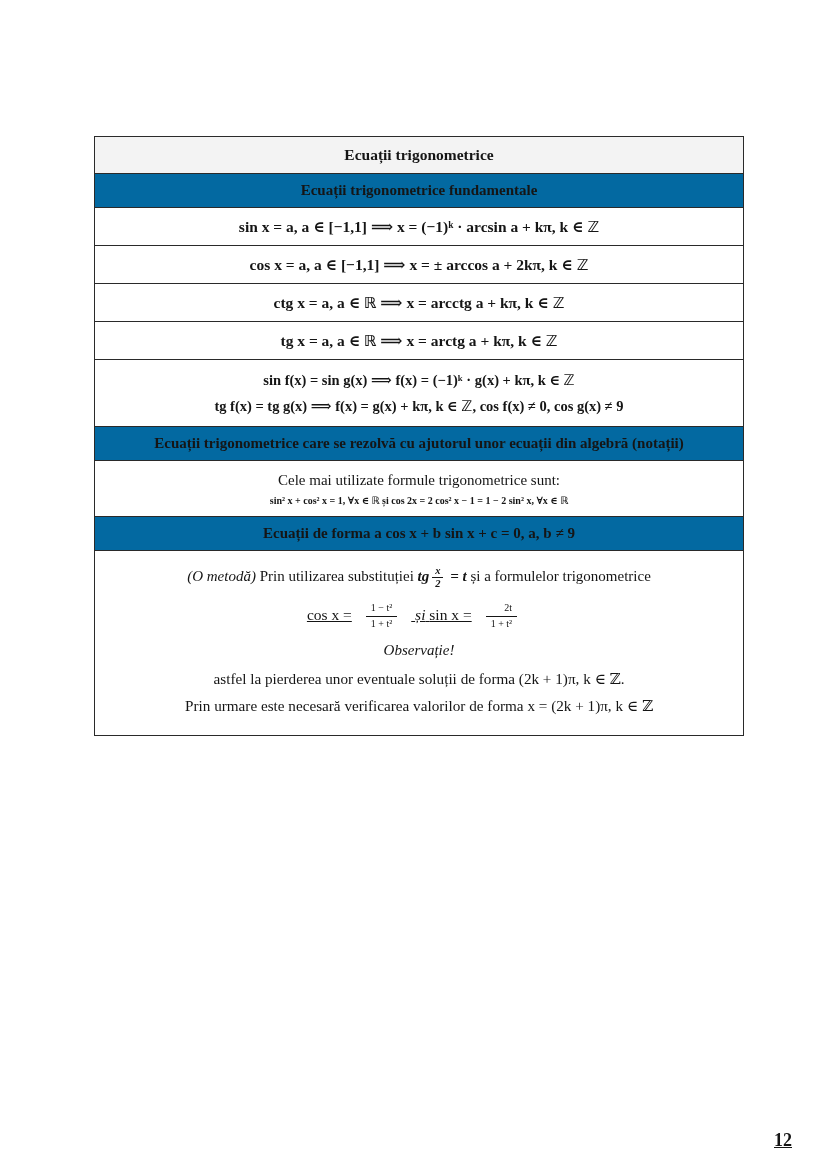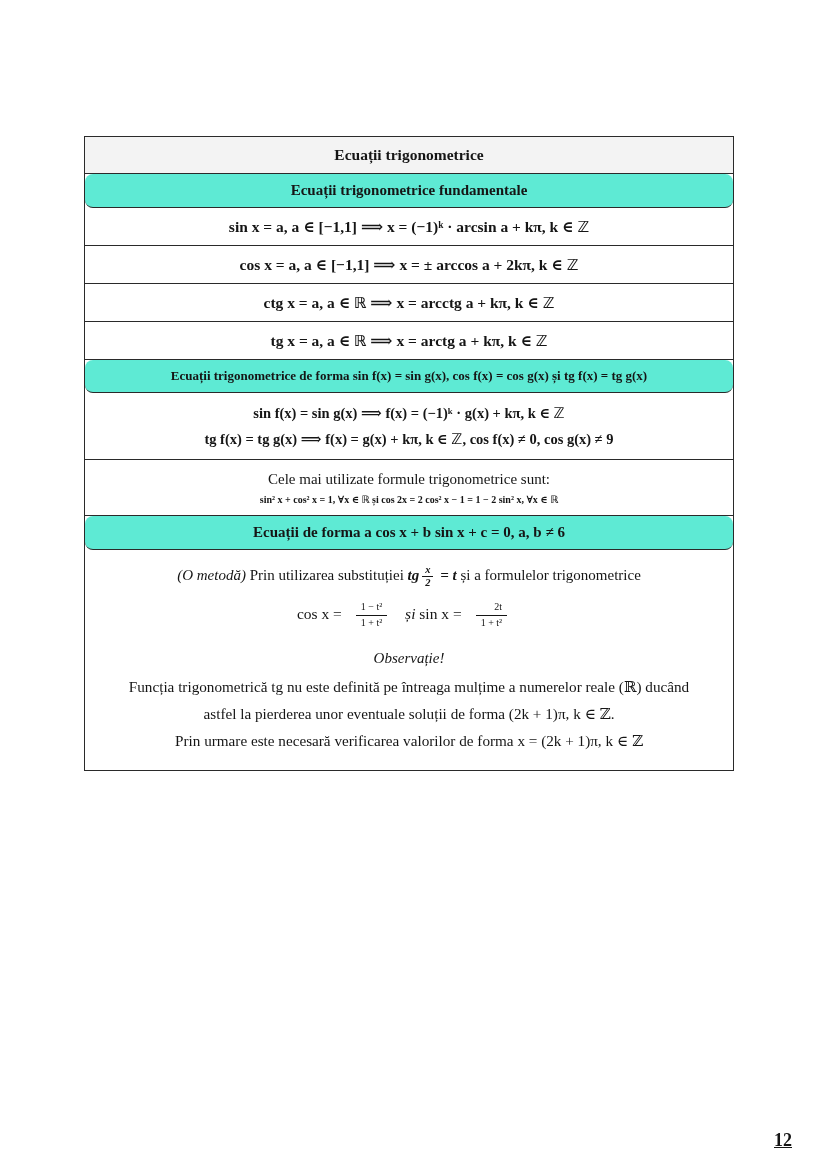--- a/index.html
+++ b/index.html
@@ -14,7 +14,7 @@
   }
   .trig-table {
     position: absolute;
-    left: 84px;
+    left: 94px;
     top: 136px;
     width: 648px;
     border: 1.5px solid #2a2a2a;

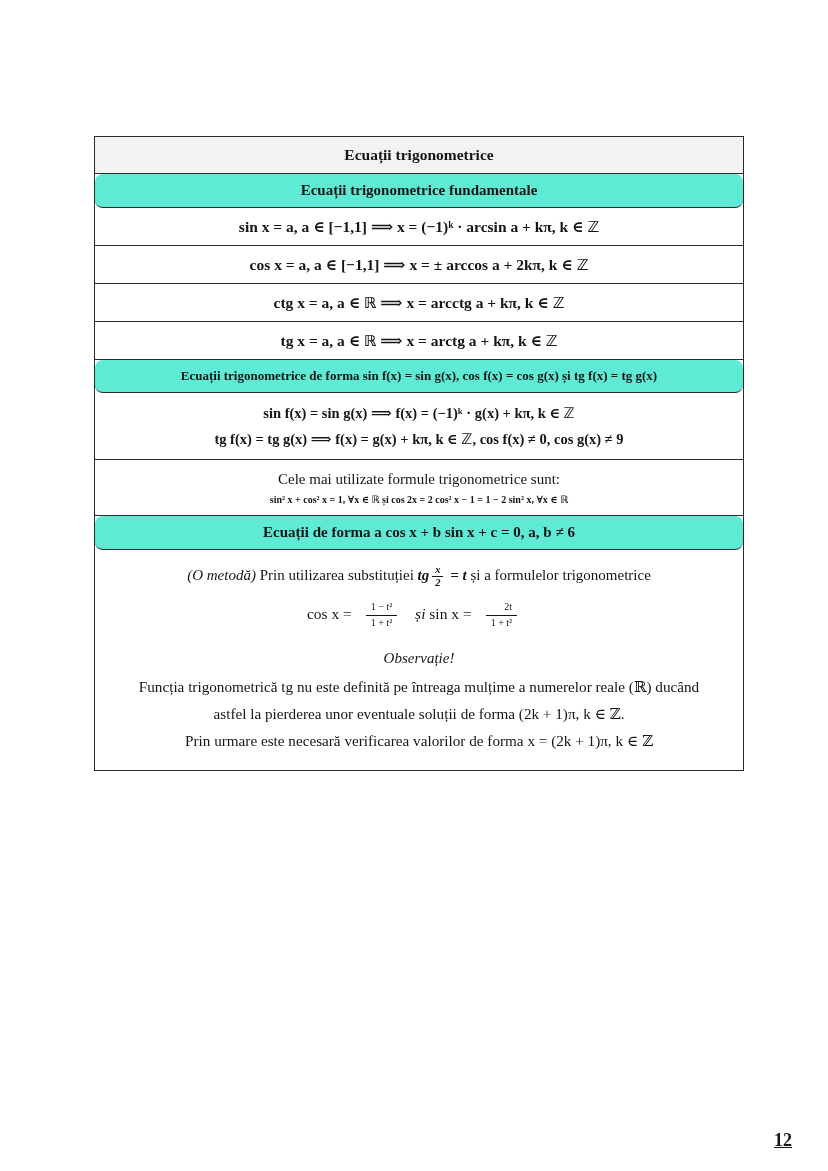--- a/index.html
+++ b/index.html
@@ -24,7 +24,7 @@
   .row:last-child { border-bottom: 0; }
 
   .title-row   { background: #f3f3f3; font-weight: 700; font-size: 15.5px; padding: 9px 8px; }
-  .gray-row    { background: #5eead4; font-weight: 700; font-size: 15px;   padding: 8px 8px; border-radius: 8px; }
+  .gray-row    { background: #0369a1; font-weight: 700; font-size: 15px;   padding: 8px 8px; }
   .gray-row.small { font-size: 13px; padding: 8px 4px; }
   .formula-row { font-weight: 700; font-size: 15.5px; padding: 9px 8px; }
 

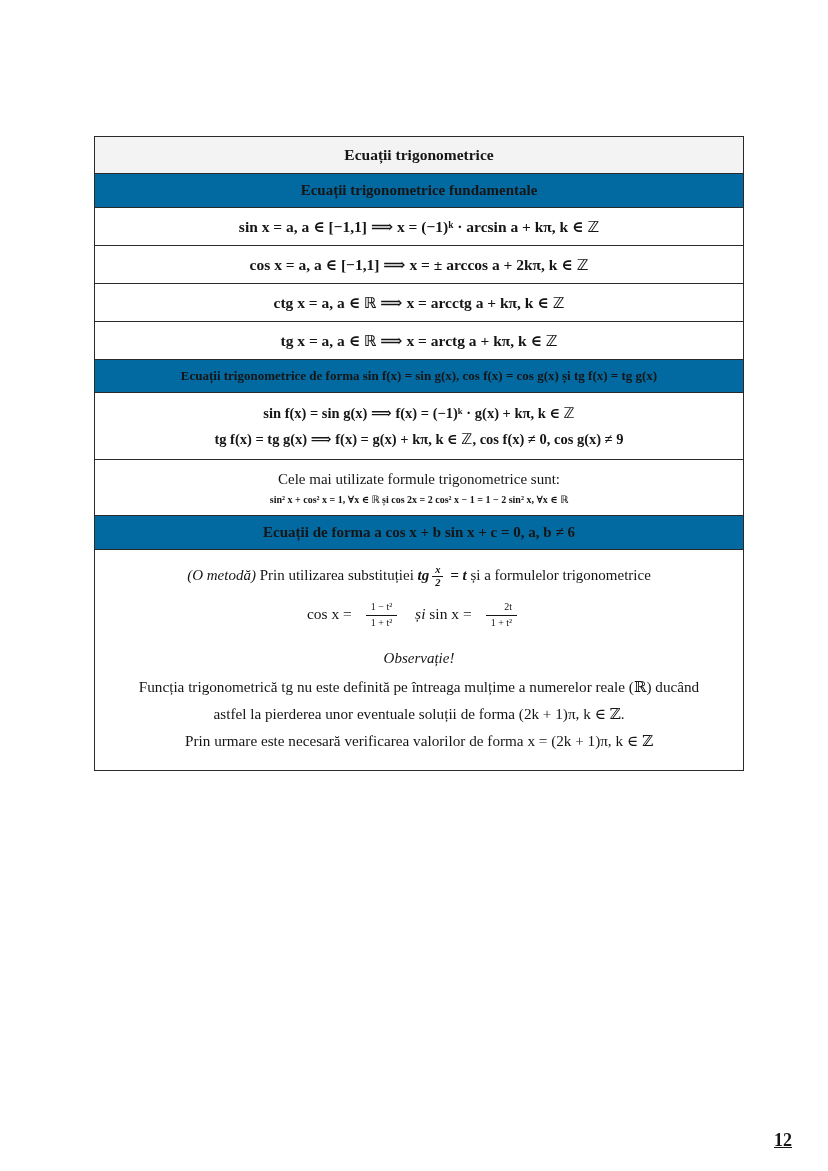--- a/index.html
+++ b/index.html
@@ -82,7 +82,6 @@
   <div class="row formula-row">ctg x = a, a ∈ ℝ ⟹ x = arcctg a + kπ, k ∈ ℤ</div>
   <div class="row formula-row">tg x = a, a ∈ ℝ ⟹ x = arctg a + kπ, k ∈ ℤ</div>
 
-  <div class="row gray-row small">Ecuații trigonometrice de forma sin f(x) = sin g(x), cos f(x) = cos g(x) și tg f(x) = tg g(x)</div>
 
   <div class="row multi-cell">
     <div class="line">sin f(x) = sin g(x) ⟹ f(x) = (−1)ᵏ · g(x) + kπ, k ∈ ℤ</div>

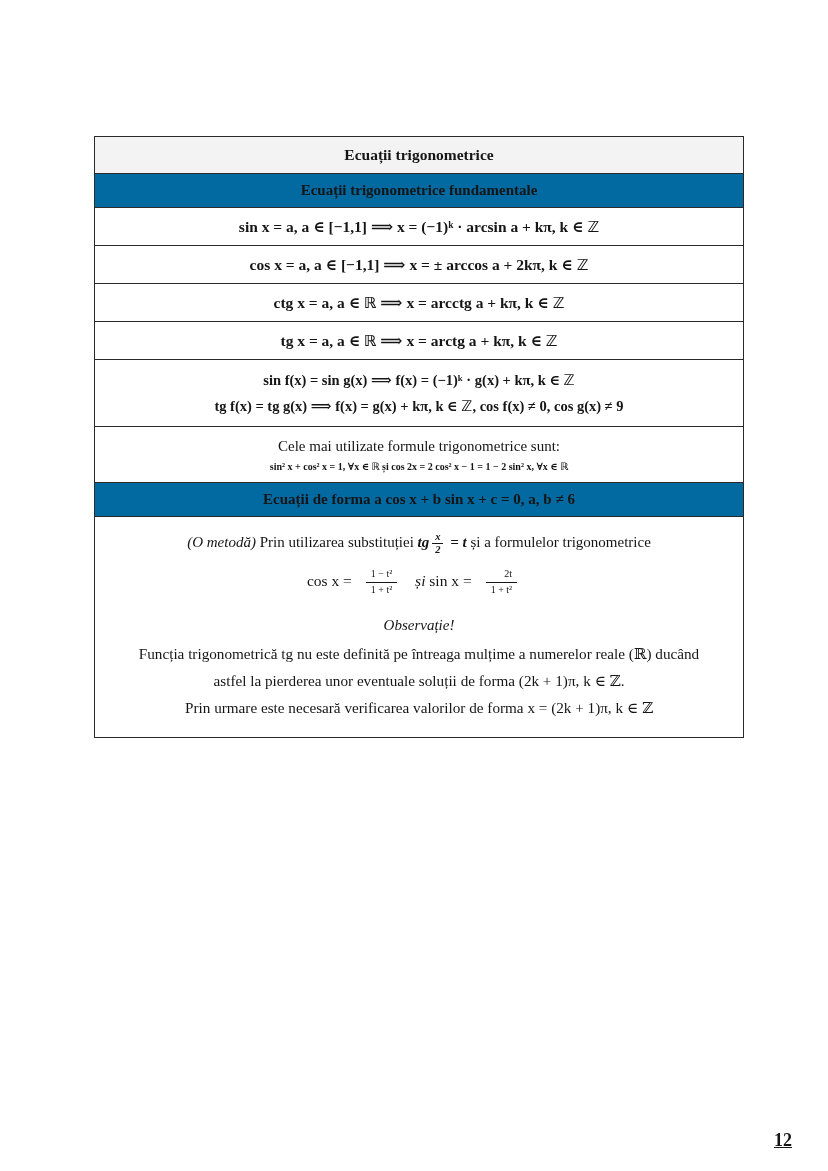--- a/index.html
+++ b/index.html
@@ -88,6 +88,7 @@
     <div class="line">tg f(x) = tg g(x) ⟹ f(x) = g(x) + kπ, k ∈ ℤ, cos f(x) ≠ 0, cos g(x) ≠ 9</div>
   </div>
 
+  <div class="row gray-row">Ecuații trigonometrice care se rezolvă cu ajutorul unor ecuații din algebră (notații)</div>
 
   <div class="row algebra-cell">
     <div class="algebra-intro">Cele mai utilizate formule trigonometrice sunt:</div>

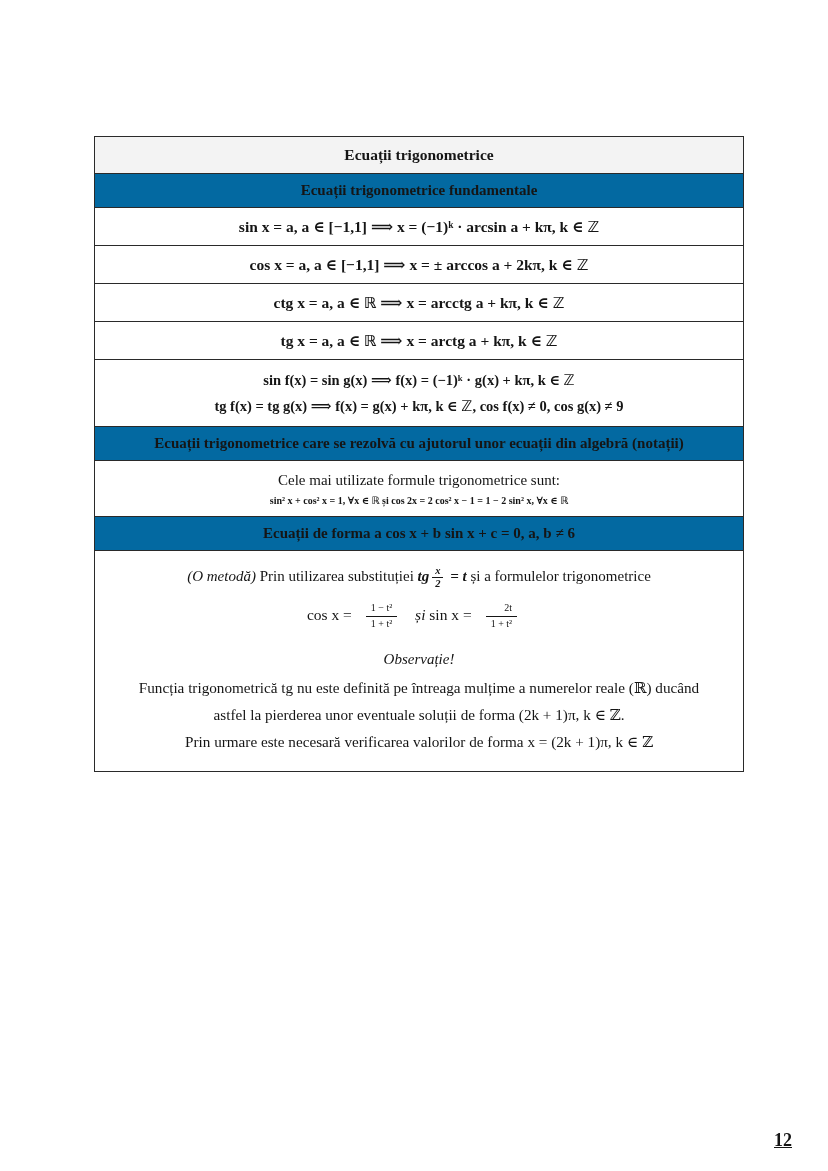--- a/index.html
+++ b/index.html
@@ -95,7 +95,7 @@
     <div class="algebra-formula">sin² x + cos² x = 1, ∀x ∈ ℝ și cos 2x = 2 cos² x − 1 = 1 − 2 sin² x, ∀x ∈ ℝ</div>
   </div>
 
-  <div class="row gray-row">Ecuații de forma a cos x + b sin x + c = 0, a, b ≠ 6</div>
+  <div class="row gray-row">Ecuații de forma a cos x + b sin x + c = 0, a, b ≠ 9</div>
 
   <div class="row final-cell">
 

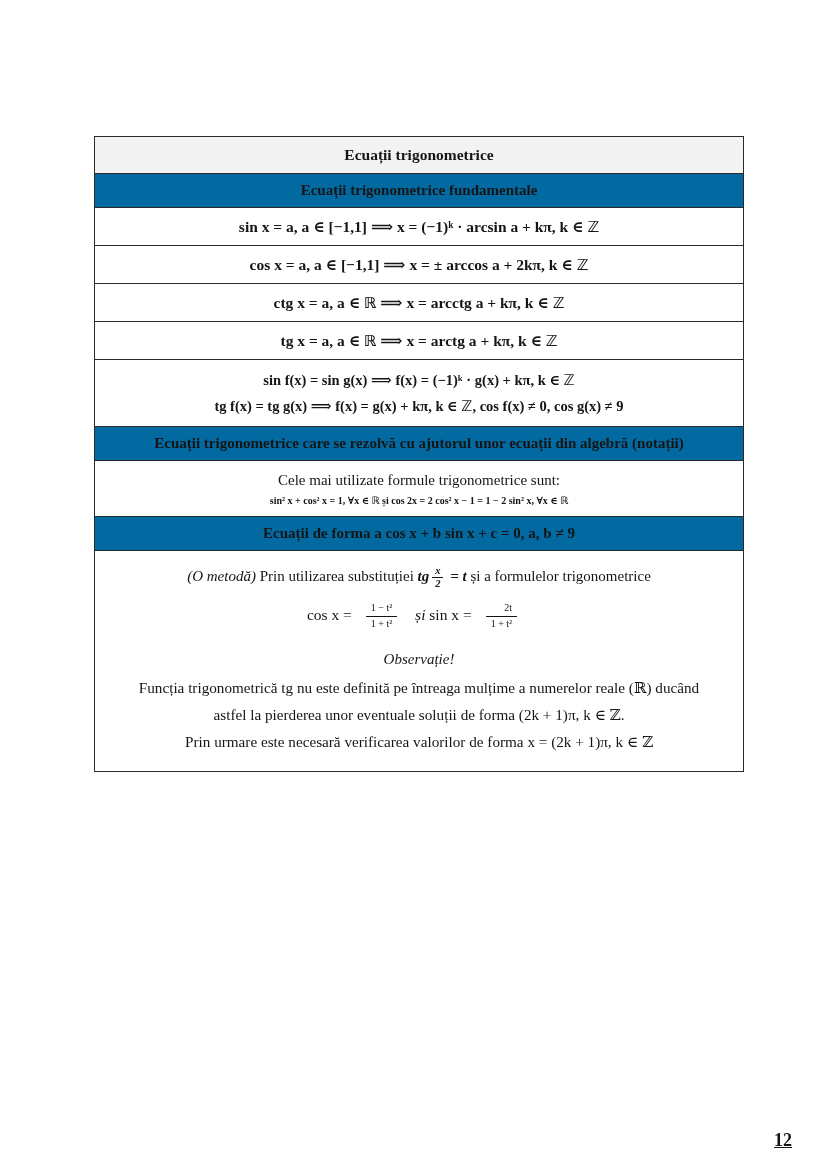--- a/index.html
+++ b/index.html
@@ -37,7 +37,7 @@
 
   .final-cell  { padding: 10px 10px 16px; font-size: 15px; }
   .method-line { padding: 4px 0 6px; }
-  .italic { font-style: italic; margin-top: 9px; }
+  .italic { font-style: italic; }
   .boldmath { font-weight: 700; font-style: italic; }
 
   .frac {

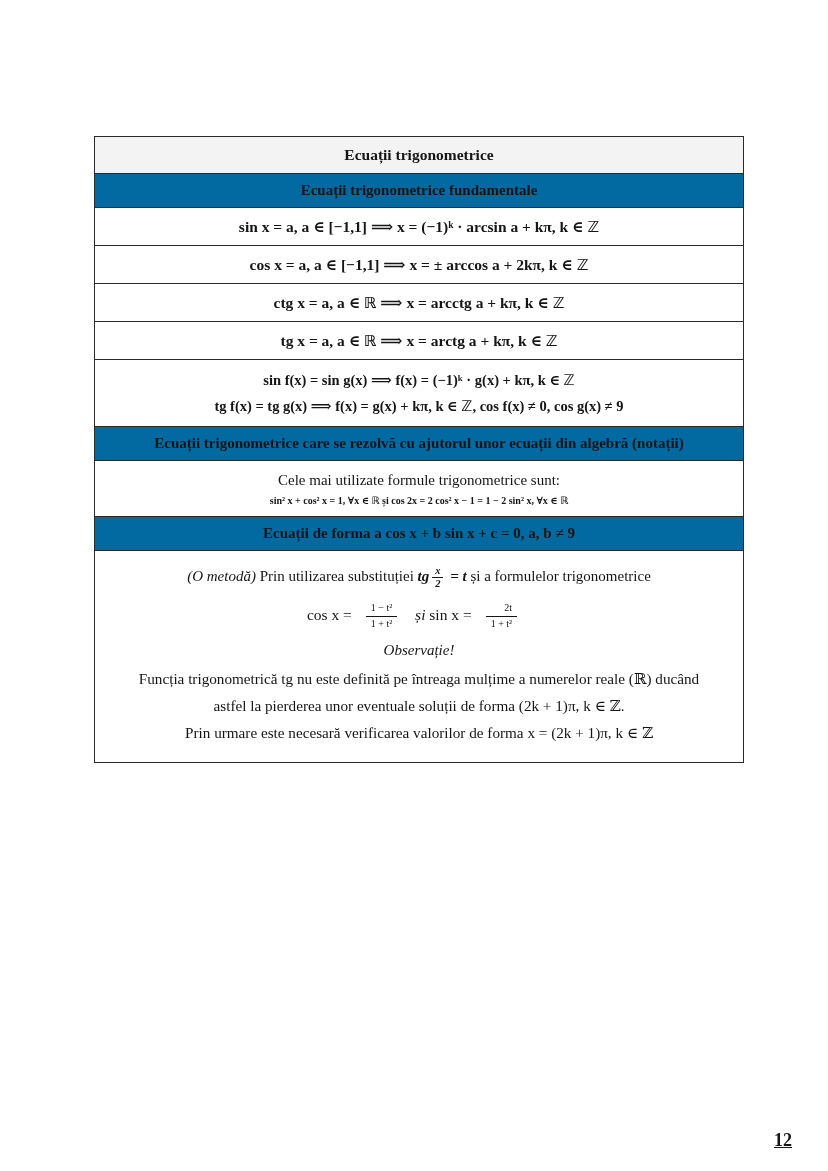--- a/index.html
+++ b/index.html
@@ -55,7 +55,7 @@
   .frac-small .num { display: block; border-bottom: 1px solid #151515; padding: 0 3px; }
   .frac-small .den { display: block; padding: 0 3px; }
 
-  .fraction-line { padding: 6px 0; font-size: 15.5px; }
+  .fraction-line { padding: 6px 0; font-size: 15.5px; text-decoration: underline; }
   .obs  { padding: 6px 0; font-size: 15px; }
   .note { padding: 4.5px 0; font-size: 15.2px; }
 

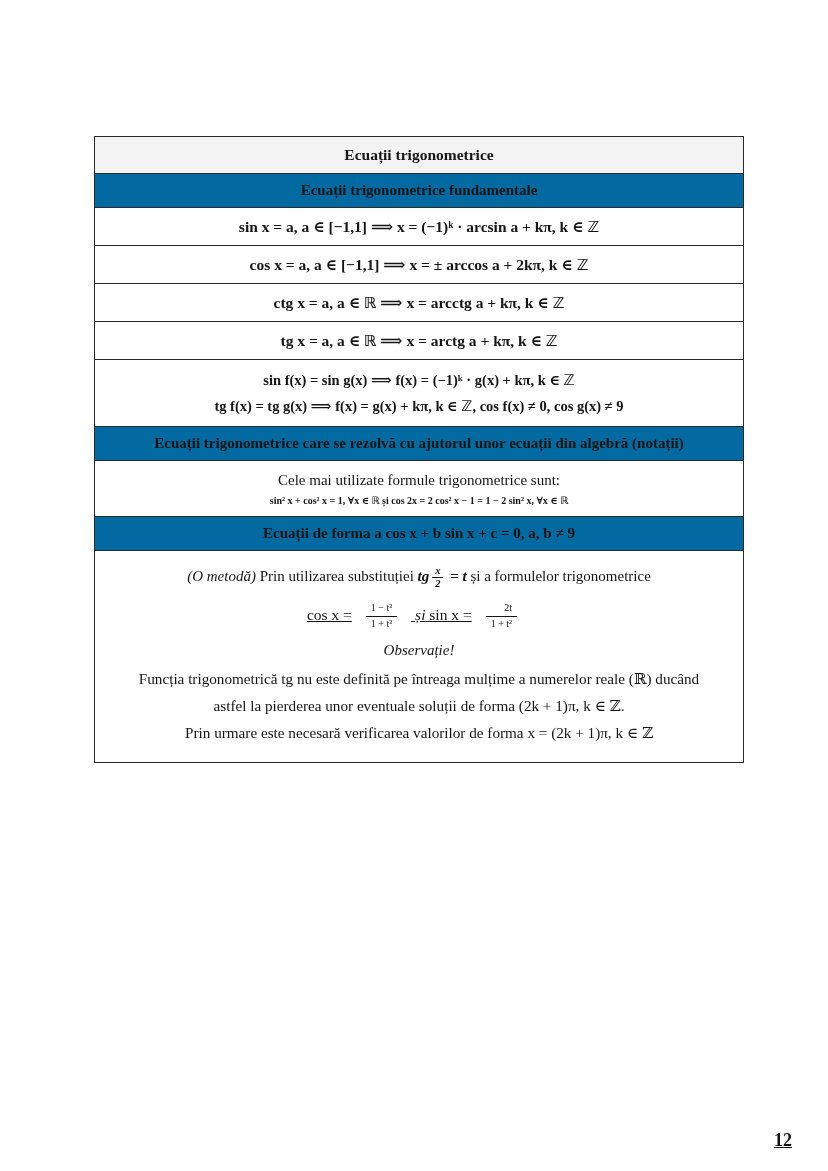--- a/index.html
+++ b/index.html
@@ -117,7 +117,6 @@
 
     <div class="obs italic">Observație!</div>
 
-    <div class="note">Funcția trigonometrică tg nu este definită pe întreaga mulțime a numerelor reale (ℝ) ducând</div>
     <div class="note">astfel la pierderea unor eventuale soluții de forma (2k + 1)π, k ∈ ℤ.</div>
     <div class="note">Prin urmare este necesară verificarea valorilor de forma x = (2k + 1)π, k ∈ ℤ</div>
 

